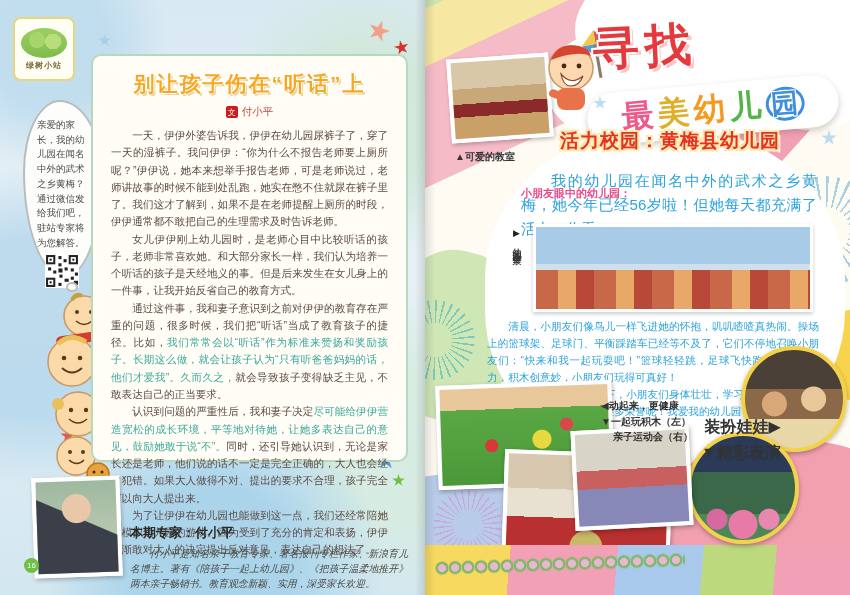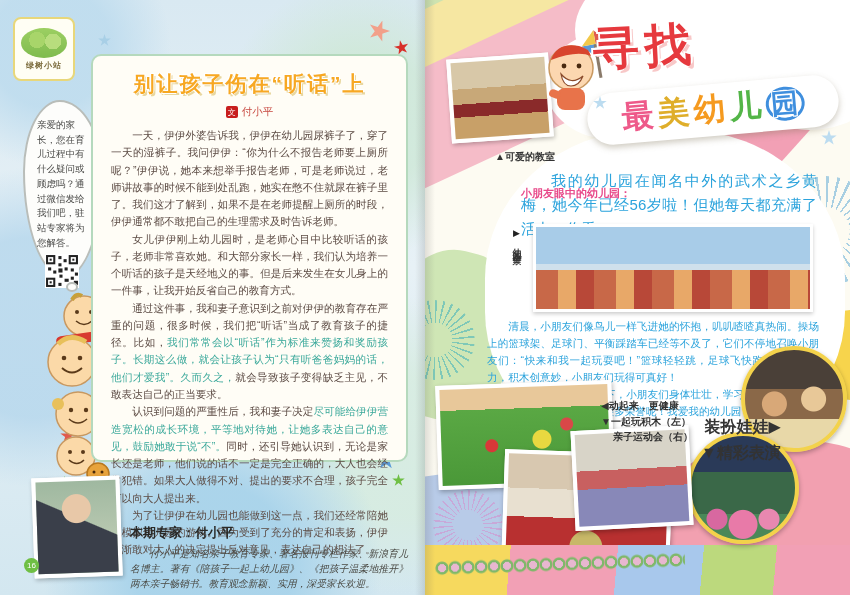--- a/index.html
+++ b/index.html
@@ -200,7 +200,7 @@
     <div class="star" style="left:392px;top:474px;width:13px;height:13px;background:#6fbf44;"></div>
 
     <div class="thought-bubble">
-      <p>亲爱的家长，您在育儿过程中有什么疑问或顾虑吗？通过微信发给我们吧，驻站专家将为您解答。</p>
+      <p>亲爱的家长，我的幼儿园在闻名中外的武术之乡黄梅？通过微信发给我们吧，驻站专家将为您解答。</p>
       <svg class="qr" width="34" height="34" viewBox="0 0 33 33">
         <rect width="33" height="33" fill="#fff"></rect>
         <g fill="#222">

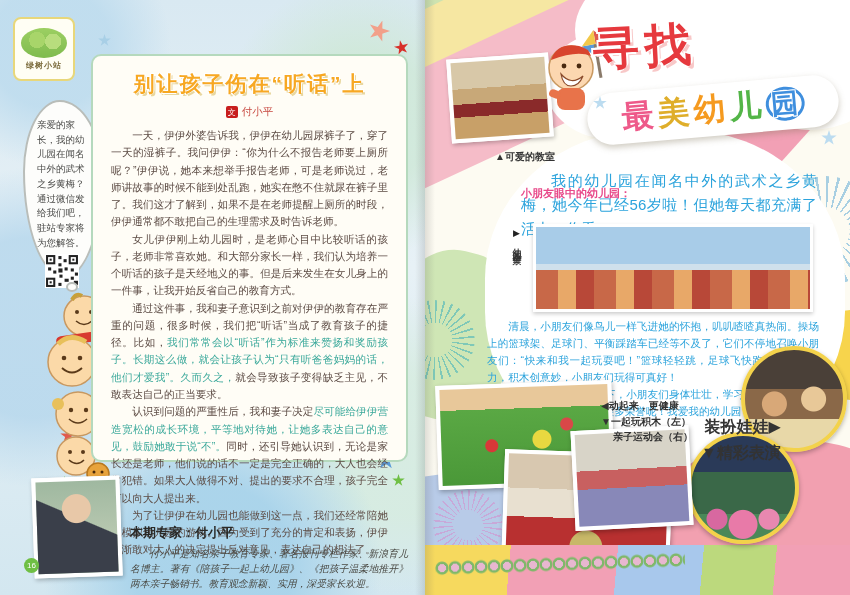--- a/index.html
+++ b/index.html
@@ -344,6 +344,7 @@
     <div class="star" style="left:168px;top:96px;width:14px;height:14px;background:#bcdcf0;z-index:4;"></div>
     <div class="star" style="left:396px;top:130px;width:16px;height:16px;background:#bcdcf0;z-index:4;"></div>
 
+    <div class="section-title">活力校园：黄梅县幼儿园</div>
     <div class="subtitle">小朋友眼中的幼儿园：</div>
     <p class="intro">我的幼儿园在闻名中外的武术之乡黄梅，她今年已经56岁啦！但她每天都充满了活力。你看——</p>
 

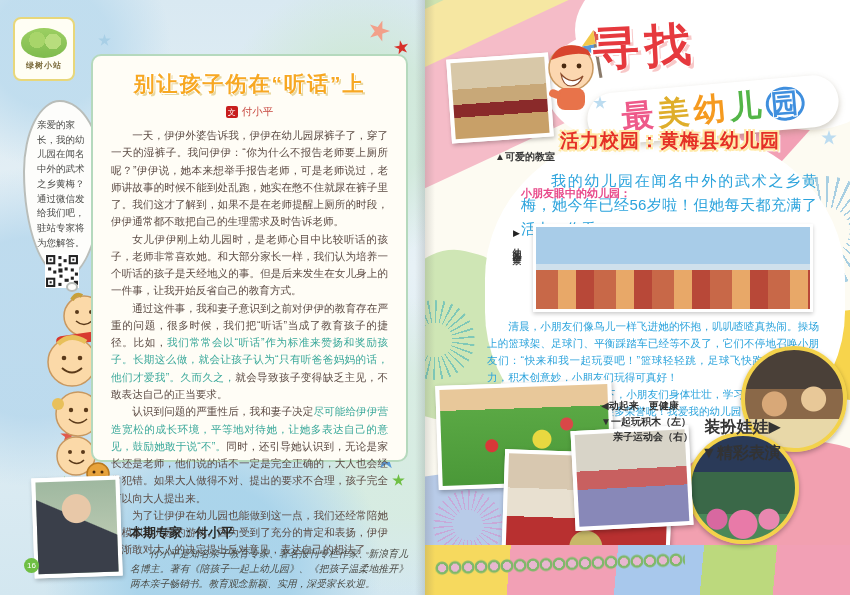--- a/index.html
+++ b/index.html
@@ -95,7 +95,7 @@
   .classroom-photo .inner { width:100%; height:100%;
     background:linear-gradient(180deg,#d8c8a8 0 35%, #c8a878 35% 55%, #8a2a2a 55% 72%, #c8a068 72%); }
   .caption { font-family:"Liberation Serif","DejaVu Serif",serif; color:#333; font-weight:bold; }
-  .cap-classroom { position:absolute; left:30px; top:150px; font-size:10px;margin-left:40px; }
+  .cap-classroom { position:absolute; left:30px; top:150px; font-size:10px; }
 
   .title-find { position:absolute; left:168px; top:16px; font-size:46px; font-weight:bold; color:#e6393e;
     letter-spacing:6px; transform:rotate(-3deg);

